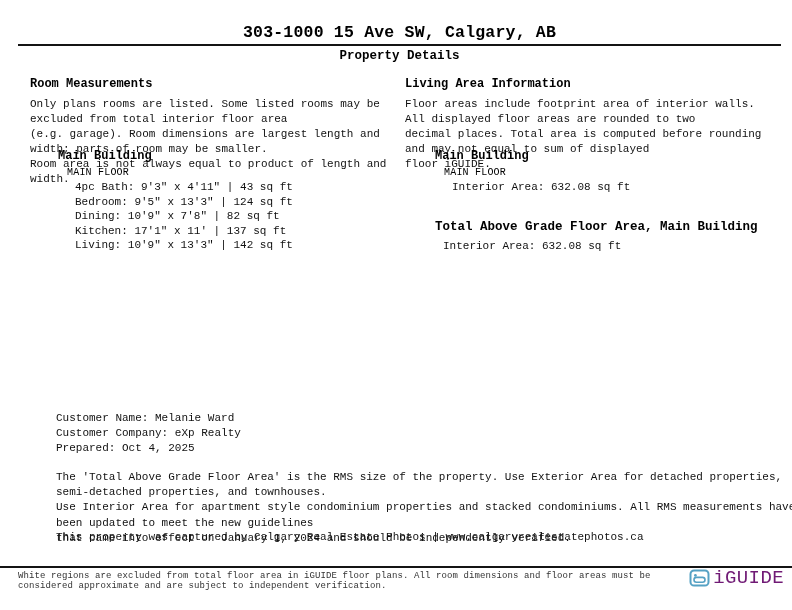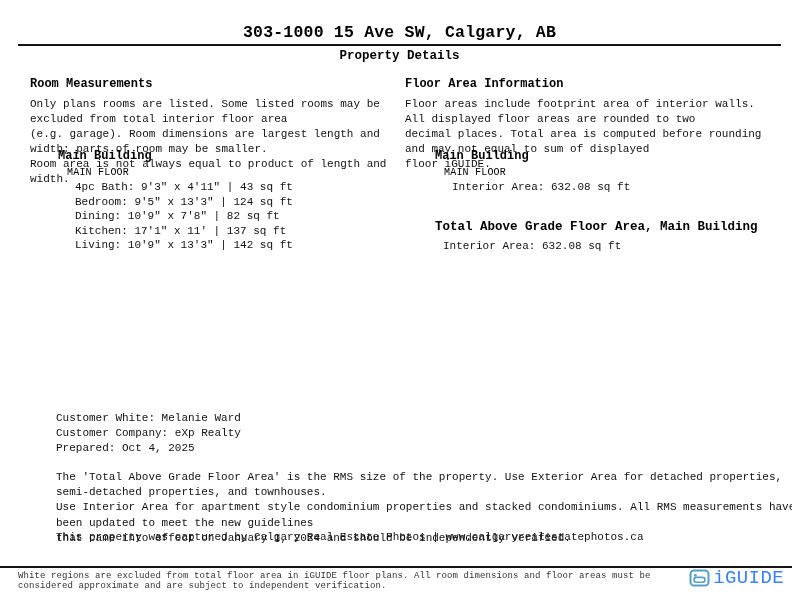--- a/index.html
+++ b/index.html
@@ -87,7 +87,7 @@
   </div>
 
   <div class="col col-right">
-    <div class="col-heading">Floor Area Information</div>
+    <div class="col-heading">Living Area Information</div>
     <div class="col-desc">
       <div>Floor areas include footprint area of interior walls. All displayed floor areas are rounded to two</div>
       <div>decimal places. Total area is computed before rounding and may not equal to sum of displayed</div>

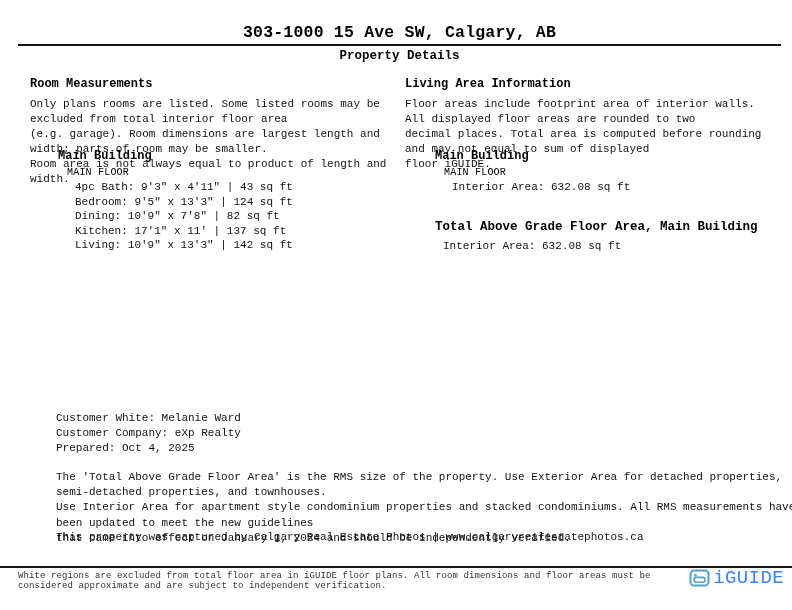--- a/index.html
+++ b/index.html
@@ -107,7 +107,7 @@
   </div>
 
   <div class="abs customer-block">
-    <div>Customer White: Melanie Ward</div>
+    <div>Customer Name: Melanie Ward</div>
     <div>Customer Company: eXp Realty</div>
     <div>Prepared: Oct 4, 2025</div>
   </div>

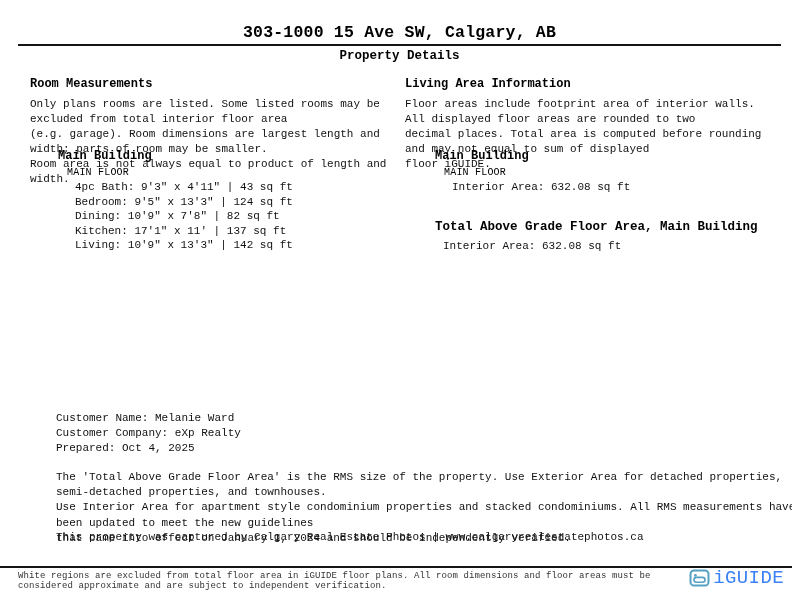--- a/index.html
+++ b/index.html
@@ -131,7 +131,7 @@
         <rect x="5" y="9.4" width="11" height="4.8" rx="2.4" fill="none" stroke="#55a1c4" stroke-width="1.6"></rect>
       </svg>
     </span>
-    <span class="brand-text" style="color: #3b82f6;">iGUIDE</span>
+    <span class="brand-text" style="color: #701a75;">iGUIDE</span>
   </div>
 
 </div>

